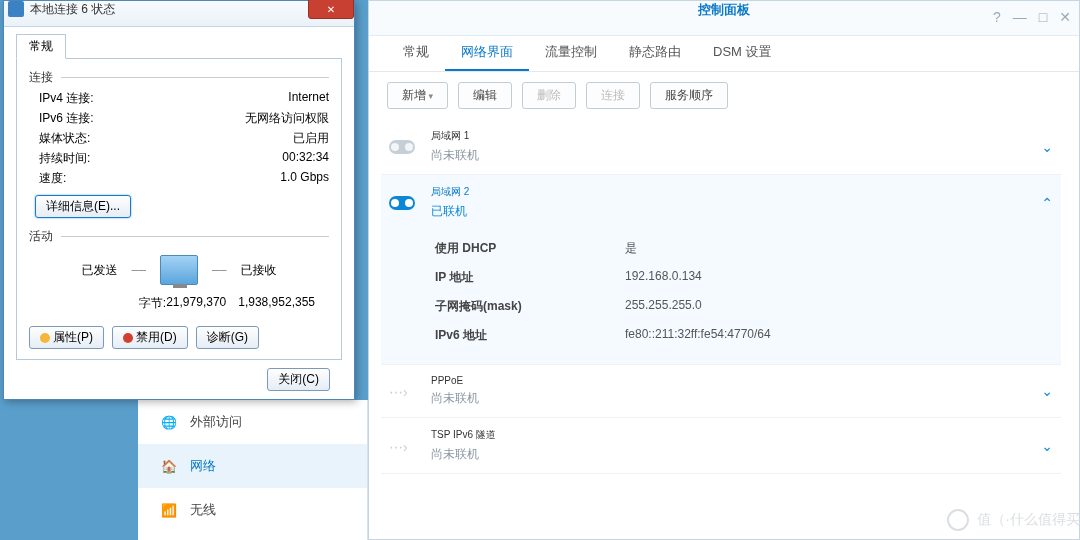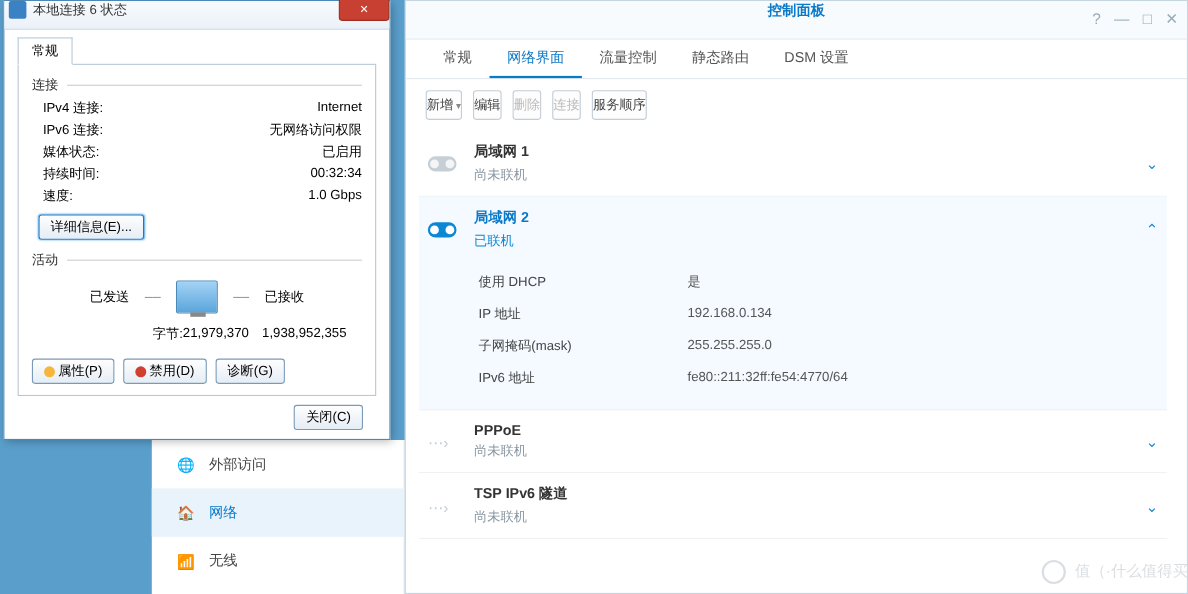--- a/index.html
+++ b/index.html
@@ -49,7 +49,7 @@
 .syn-tab{padding:8px 16px;font-size:13px;color:#555;cursor:pointer;border-bottom:2px solid transparent}
 .syn-tab.active{color:#0b79c8;border-bottom-color:#0b79c8}
 .syn-toolbar{display:flex;gap:10px;padding:10px 18px}
-.syn-btn{font-size:12px;padding:4px 0;border:1px solid #c3cdd6;background:#fdfdfd;border-radius:3px;color:#444;cursor:pointer}
+.syn-btn{font-size:12px;padding:4px 14px;border:1px solid #c3cdd6;background:#fdfdfd;border-radius:3px;color:#444;cursor:pointer}
 .syn-btn.dd::after{content:" ▾";font-size:9px;color:#888}
 .syn-btn:disabled{color:#bbb;cursor:default}
 .syn-list{padding:0 18px 0 12px;position:relative}

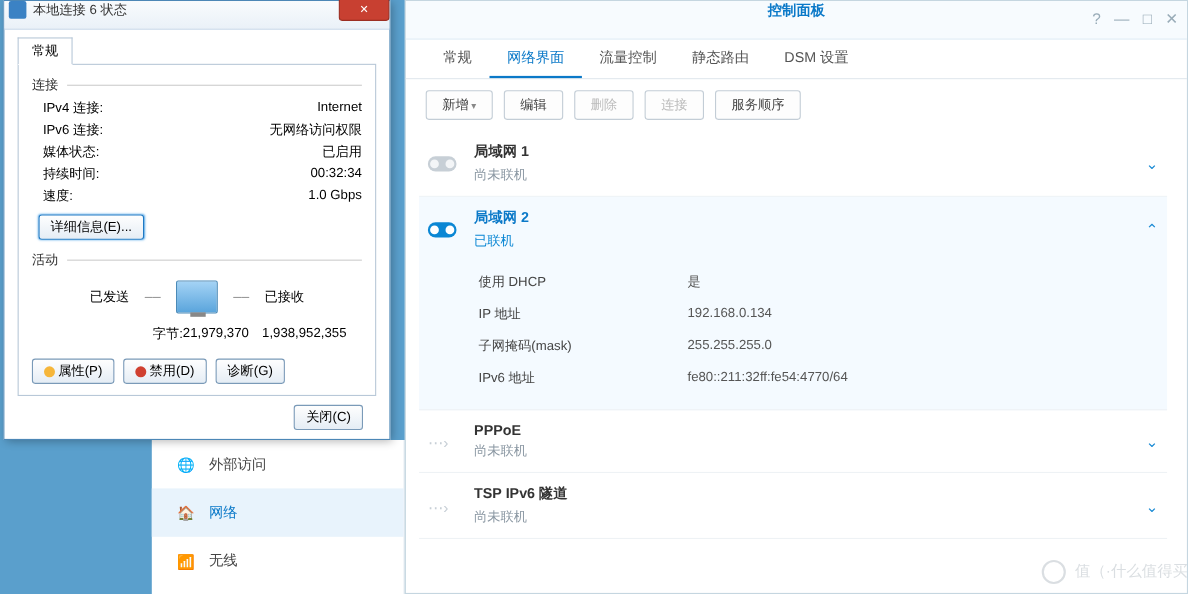--- a/index.html
+++ b/index.html
@@ -63,7 +63,7 @@
 .if-ico.off::before,.if-ico.off::after{background:#f3f5f7}
 .if-ico.arrow-ico{background:none;color:#c7cfd6;font-size:14px}
 .if-ico.arrow-ico::before,.if-ico.arrow-ico::after{display:none}
-.if-name{font-size:13px;font-weight:bold;color:#333}
+.if-name{font-size:10px;font-weight:normal;color:#333}
 .if-sub{font-size:12px;color:#8a97a2;margin-top:4px}
 .if-sub.ok{color:#0b87d4}
 .if-chev{margin-left:auto;color:#1a8ad4;font-size:14px}

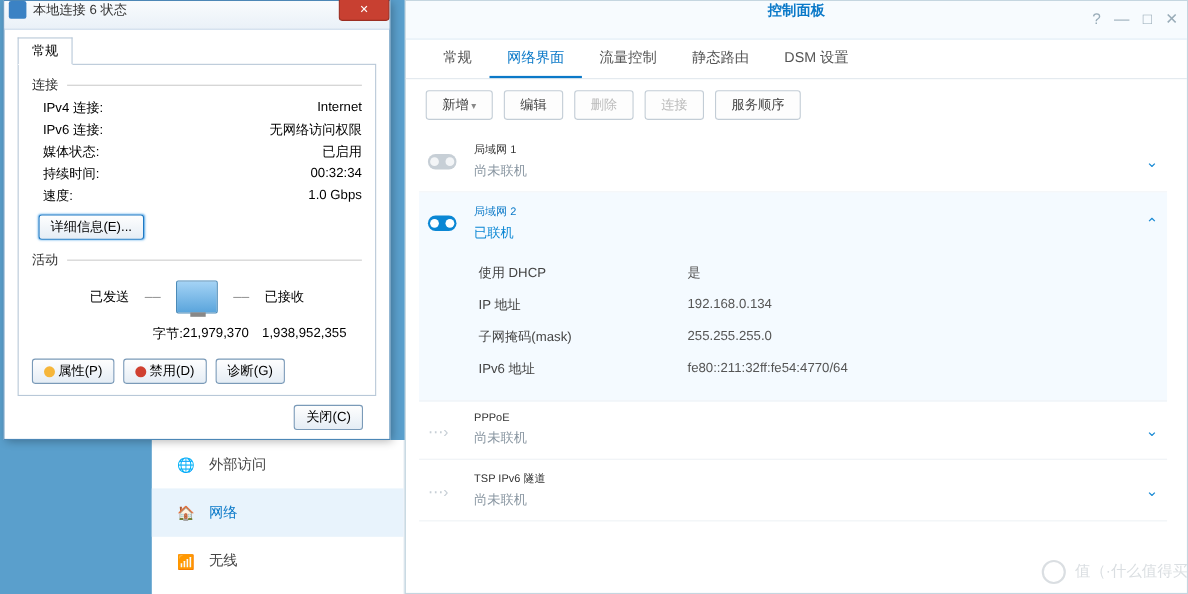--- a/index.html
+++ b/index.html
@@ -71,7 +71,7 @@
 .if-item.expanded .if-name{color:#0b79c8}
 .if-details{padding:4px 8px 14px 54px}
 .if-row{display:flex;font-size:12px;color:#444;padding:6px 0}
-.if-row .k{width:190px;font-weight:normal;color:#444}
+.if-row .k{width:190px;font-weight:bold;color:#444}
 .if-row .v{color:#555}
 
 

